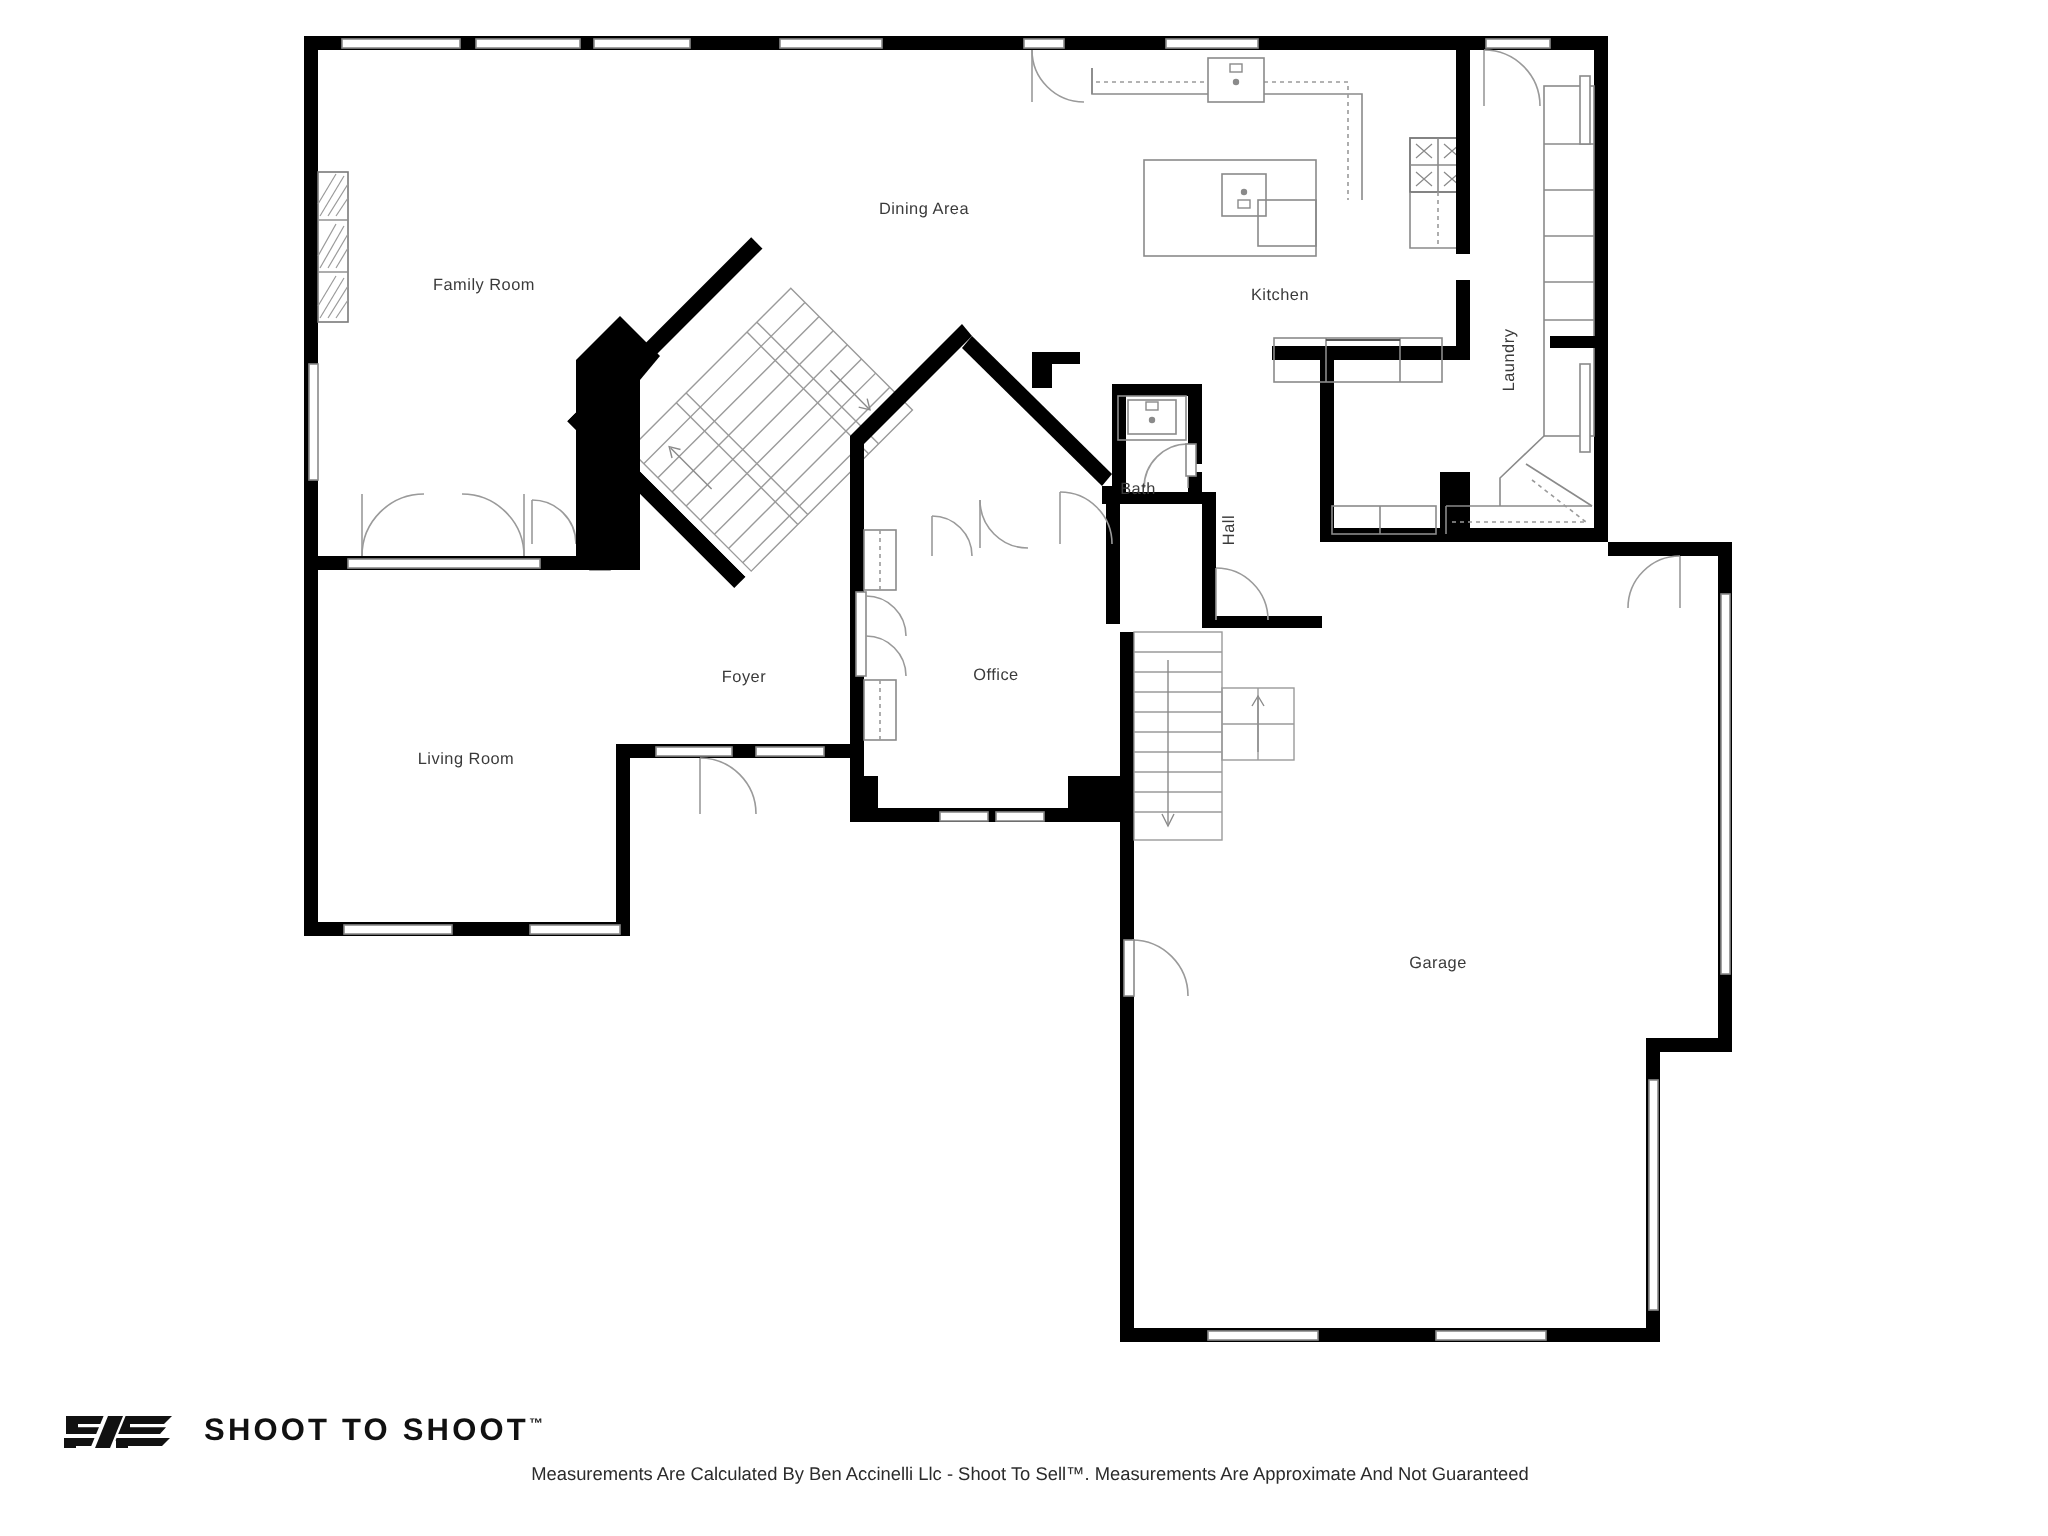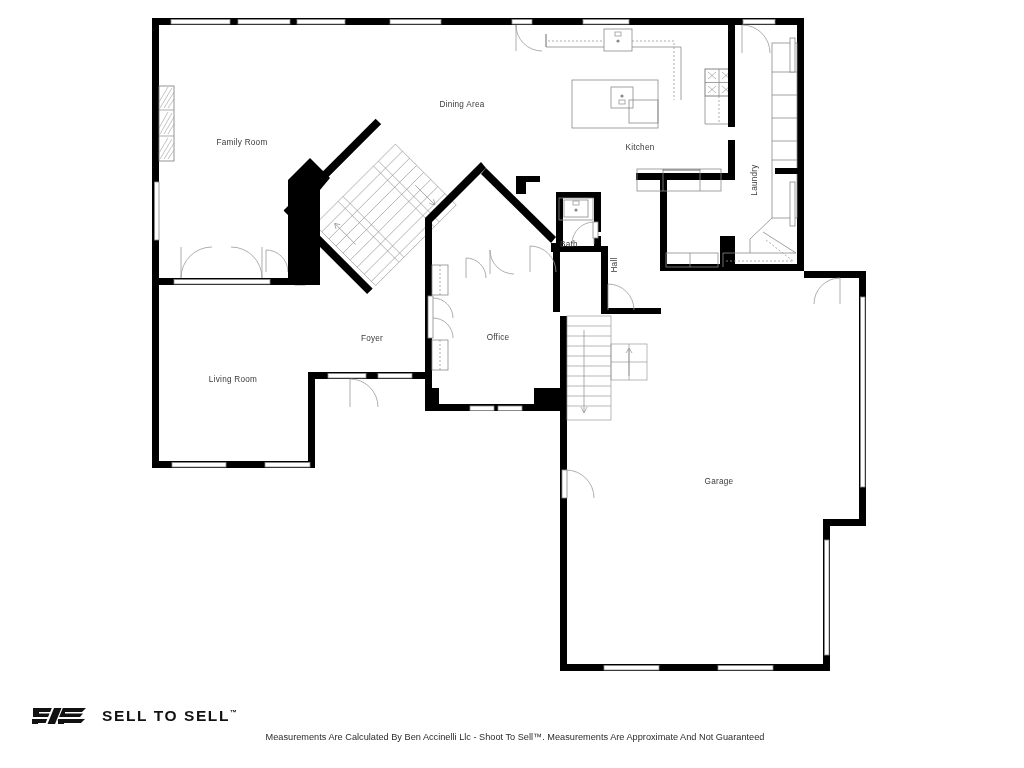--- a/index.html
+++ b/index.html
@@ -403,7 +403,7 @@
         <path d="M22 1.5 L33 1.5 L26 18.5 L15 18.5 Z" fill="#ffffff"></path>
         <path d="M24 2 L31.5 2 L25 18 L17.5 18 Z" fill="#111111"></path>
       </svg>
-      <div id="logo-text"><span>SELL TO SELL</span><span id="logo-tm">™</span></div>
+      <div id="logo-text"><span>SHOOT TO SHOOT</span><span id="logo-tm">™</span></div>
     </div>
     <div id="disclaimer">Measurements Are Calculated By Ben Accinelli Llc - Shoot To Sell™. Measurements Are Approximate And Not Guaranteed</div>
   </div>

